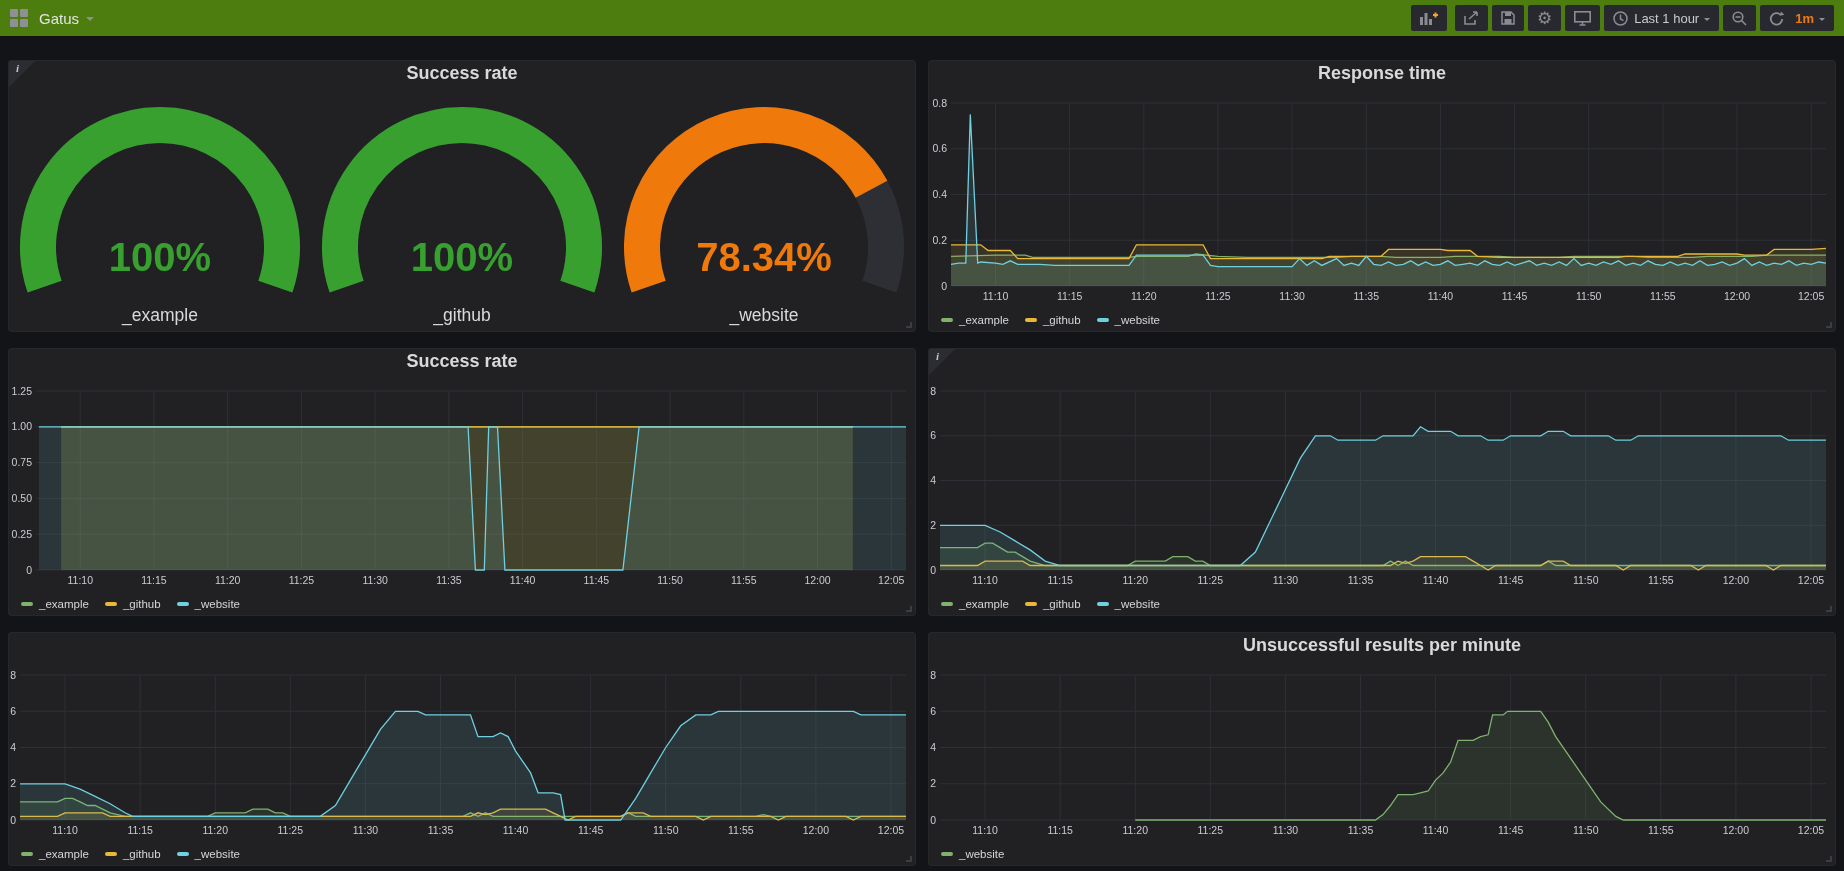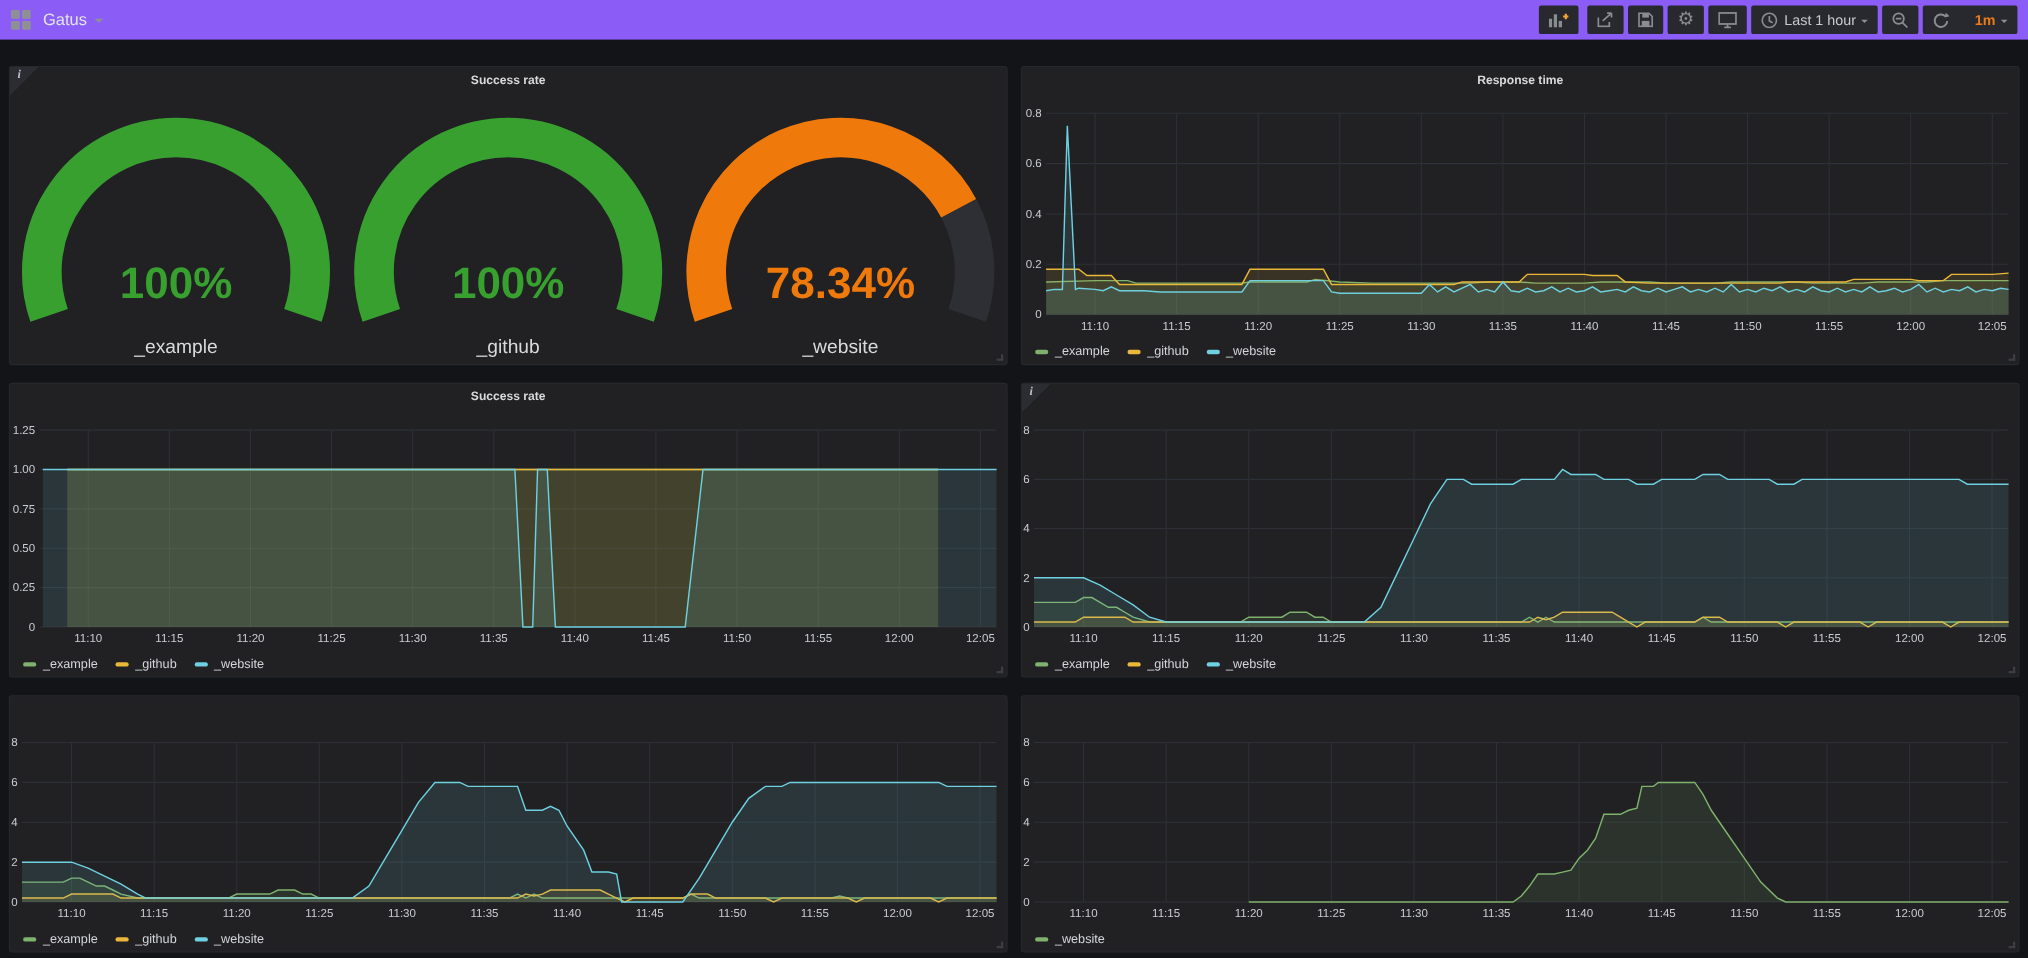--- a/index.html
+++ b/index.html
@@ -5,7 +5,7 @@
 *{box-sizing:border-box;margin:0;padding:0}
 html,body{width:1844px;height:871px}
 body{background:#131417;font-family:"Liberation Sans",sans-serif;overflow:hidden}
-.topnav{height:36px;background:#8b5cf6;display:flex;align-items:center;padding:0 10px}
+.topnav{height:36px;background:#4d7c0f;display:flex;align-items:center;padding:0 10px}
 .brand{display:flex;align-items:center;cursor:pointer}
 .grid-icon{display:grid;grid-template-columns:8px 8px;grid-gap:2px;margin-right:11px}
 .grid-icon span{width:8px;height:8px;background:#8e9096;border-radius:1px}

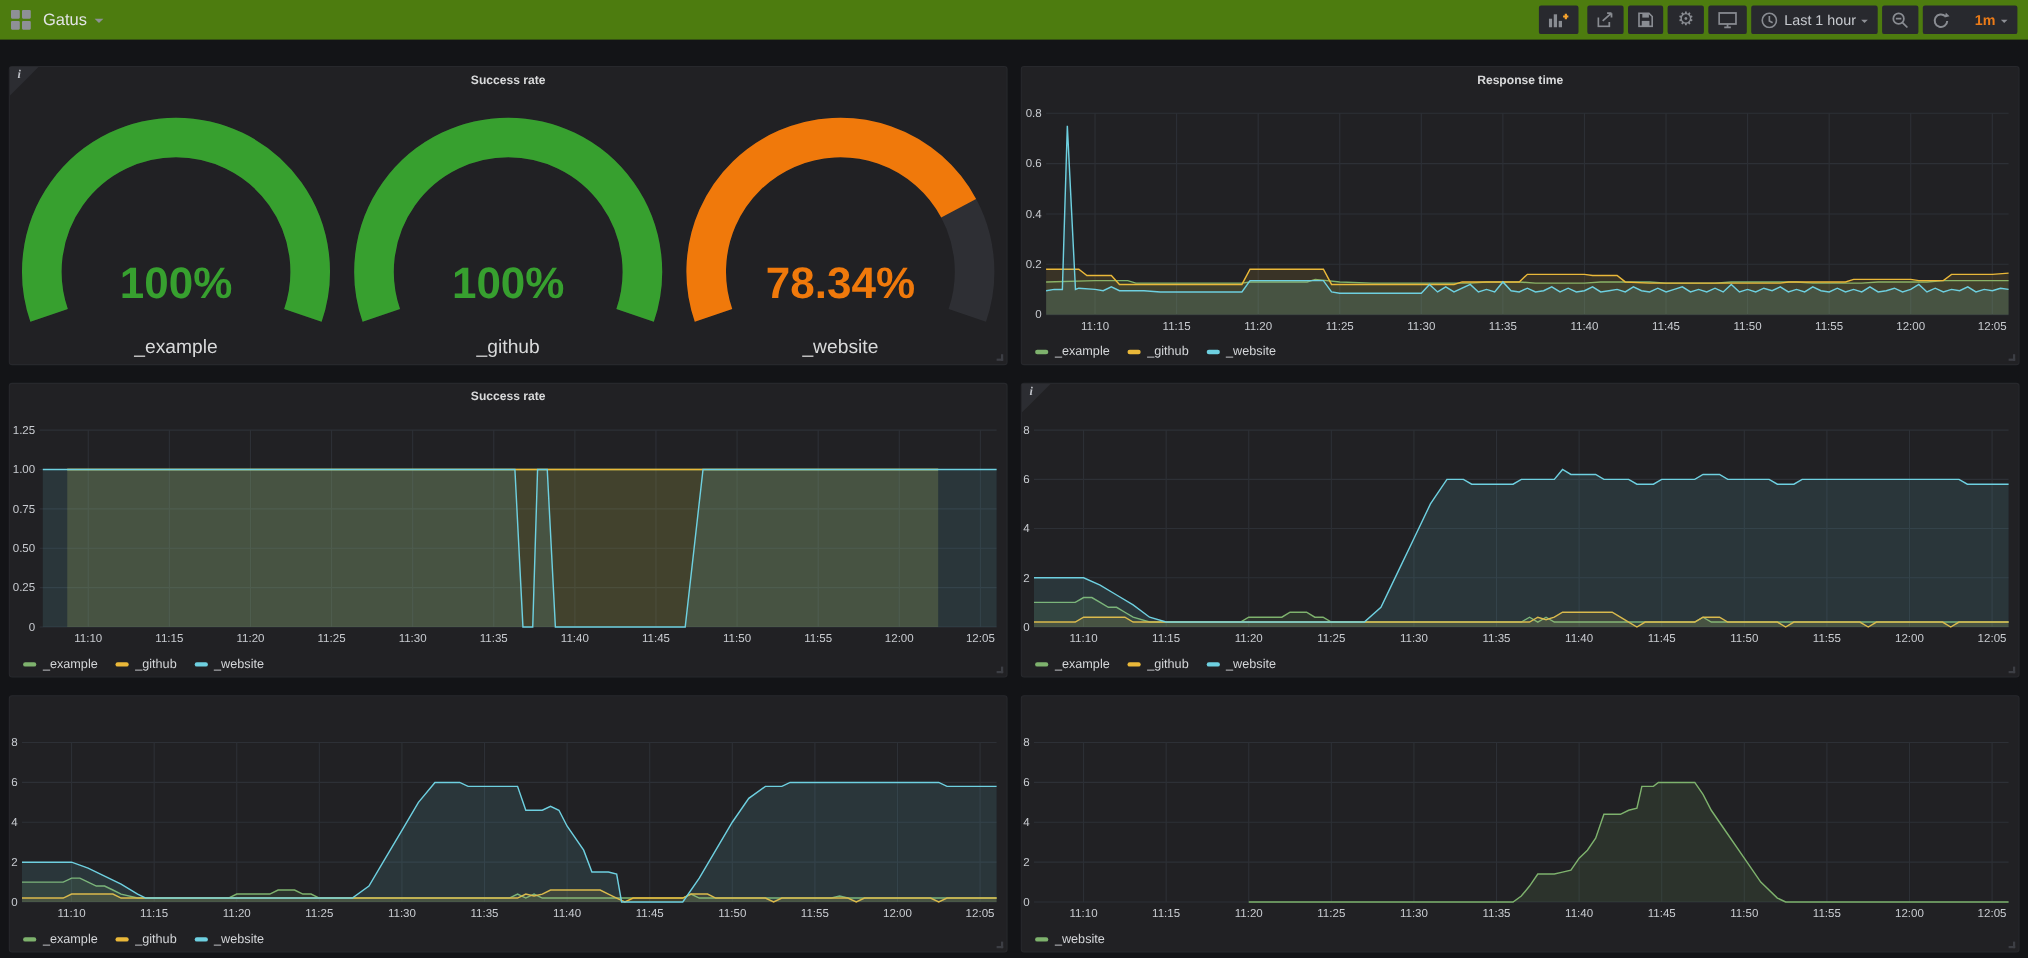--- a/index.html
+++ b/index.html
@@ -98,7 +98,7 @@
         <path d="M13.2 8a5.7 5.7 0 1 1-1.7-4.2" fill="none" stroke="#898c92" stroke-width="1.8"></path>
         <path d="M12 0.6 L15.3 3.8 L10.8 4.8 Z" fill="#898c92"></path>
       </svg>
-      <span class="orange" style="margin-left:22px">1m</span>
+      <span class="orange" style="margin-left:10px">1m</span>
       <span class="caret small"></span>
     </div>
   </div>

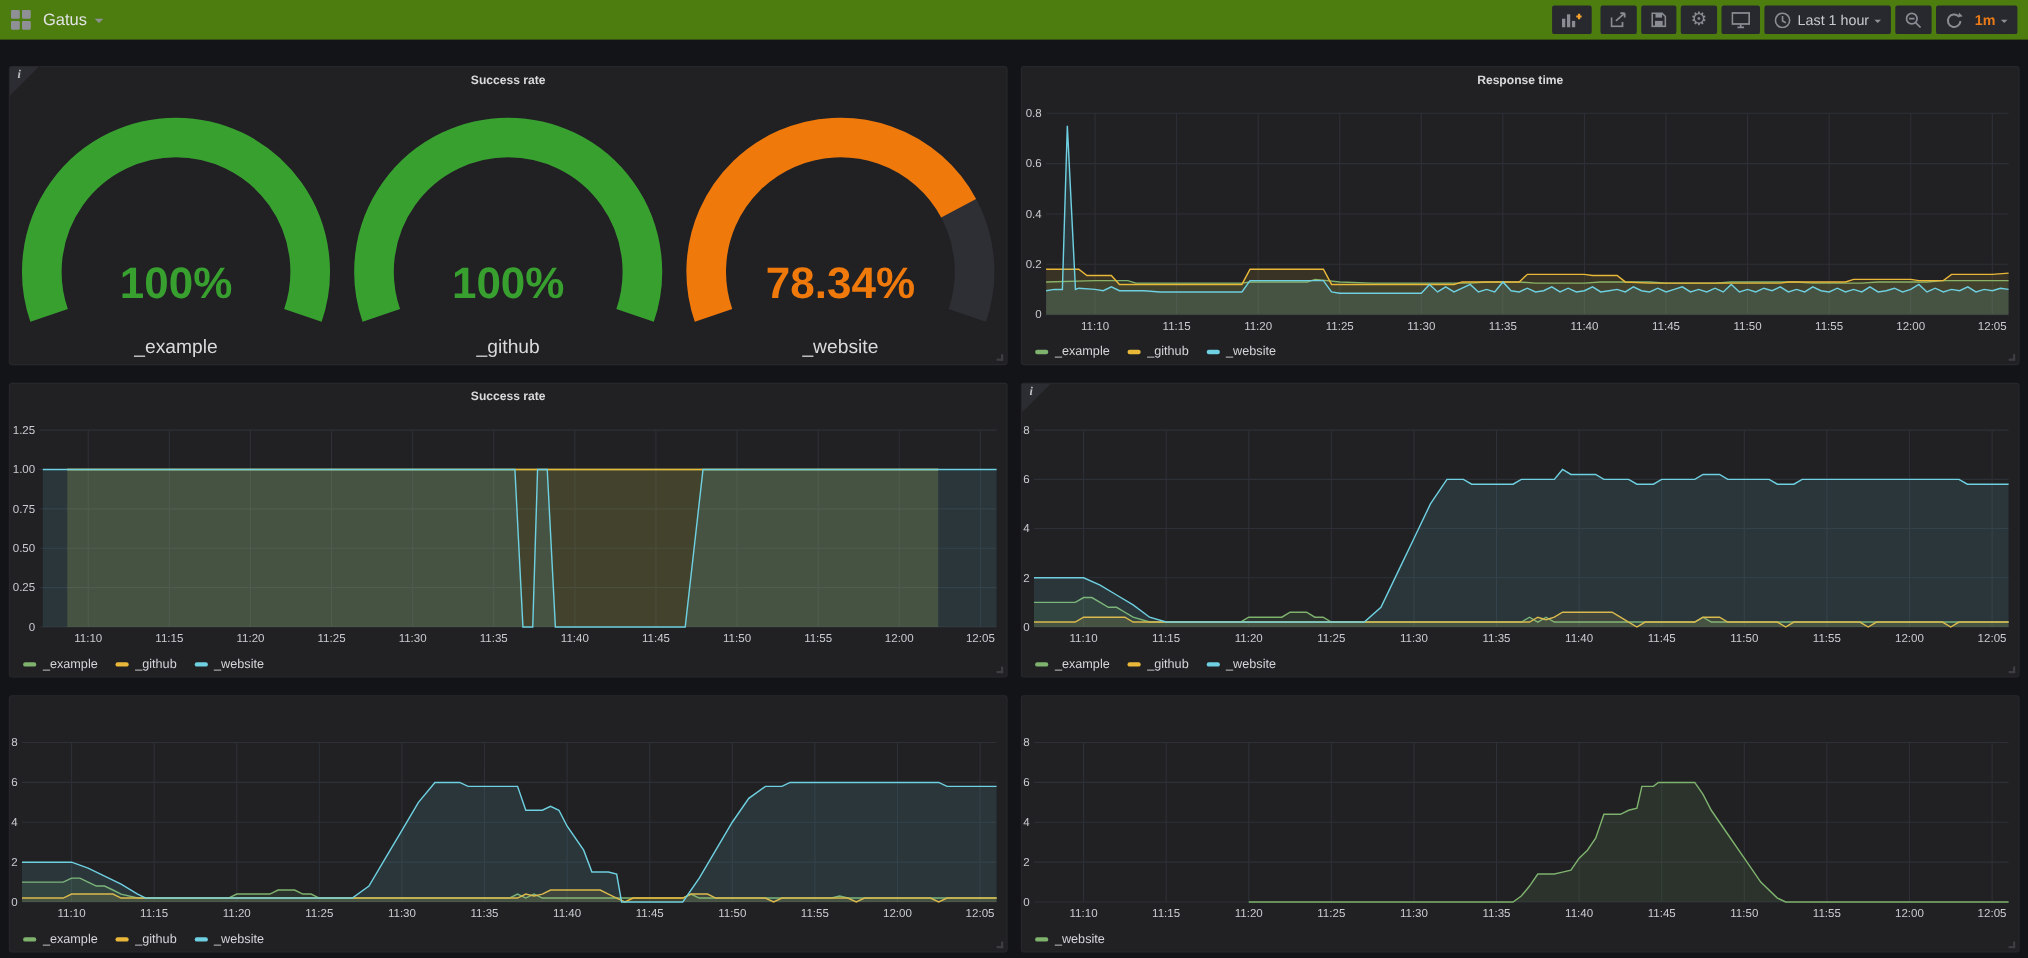--- a/index.html
+++ b/index.html
@@ -20,7 +20,7 @@
 .orange{color:#eb7b18;font-weight:bold}
 .dash{padding:24px 8px 0;display:grid;grid-template-columns:1fr 1fr;grid-column-gap:12px;grid-row-gap:16px;grid-template-rows:272px 268px 234px}
 .panel{background:#212124;border:1px solid #27282c;border-radius:3px;position:relative}
-.panel-title{height:24px;display:flex;align-items:center;justify-content:center;color:#d8d9da;font-size:11px;font-weight:700;cursor:pointer}
+.panel-title{height:24px;display:flex;align-items:center;justify-content:center;color:#d8d9da;font-size:18px;font-weight:700;cursor:pointer}
 .chart-area{position:absolute;left:0;right:0;top:24px;bottom:26px}
 .chart-area svg{display:block;width:100%;height:100%}
 .legend{position:absolute;left:12px;bottom:5px;display:flex;align-items:center}

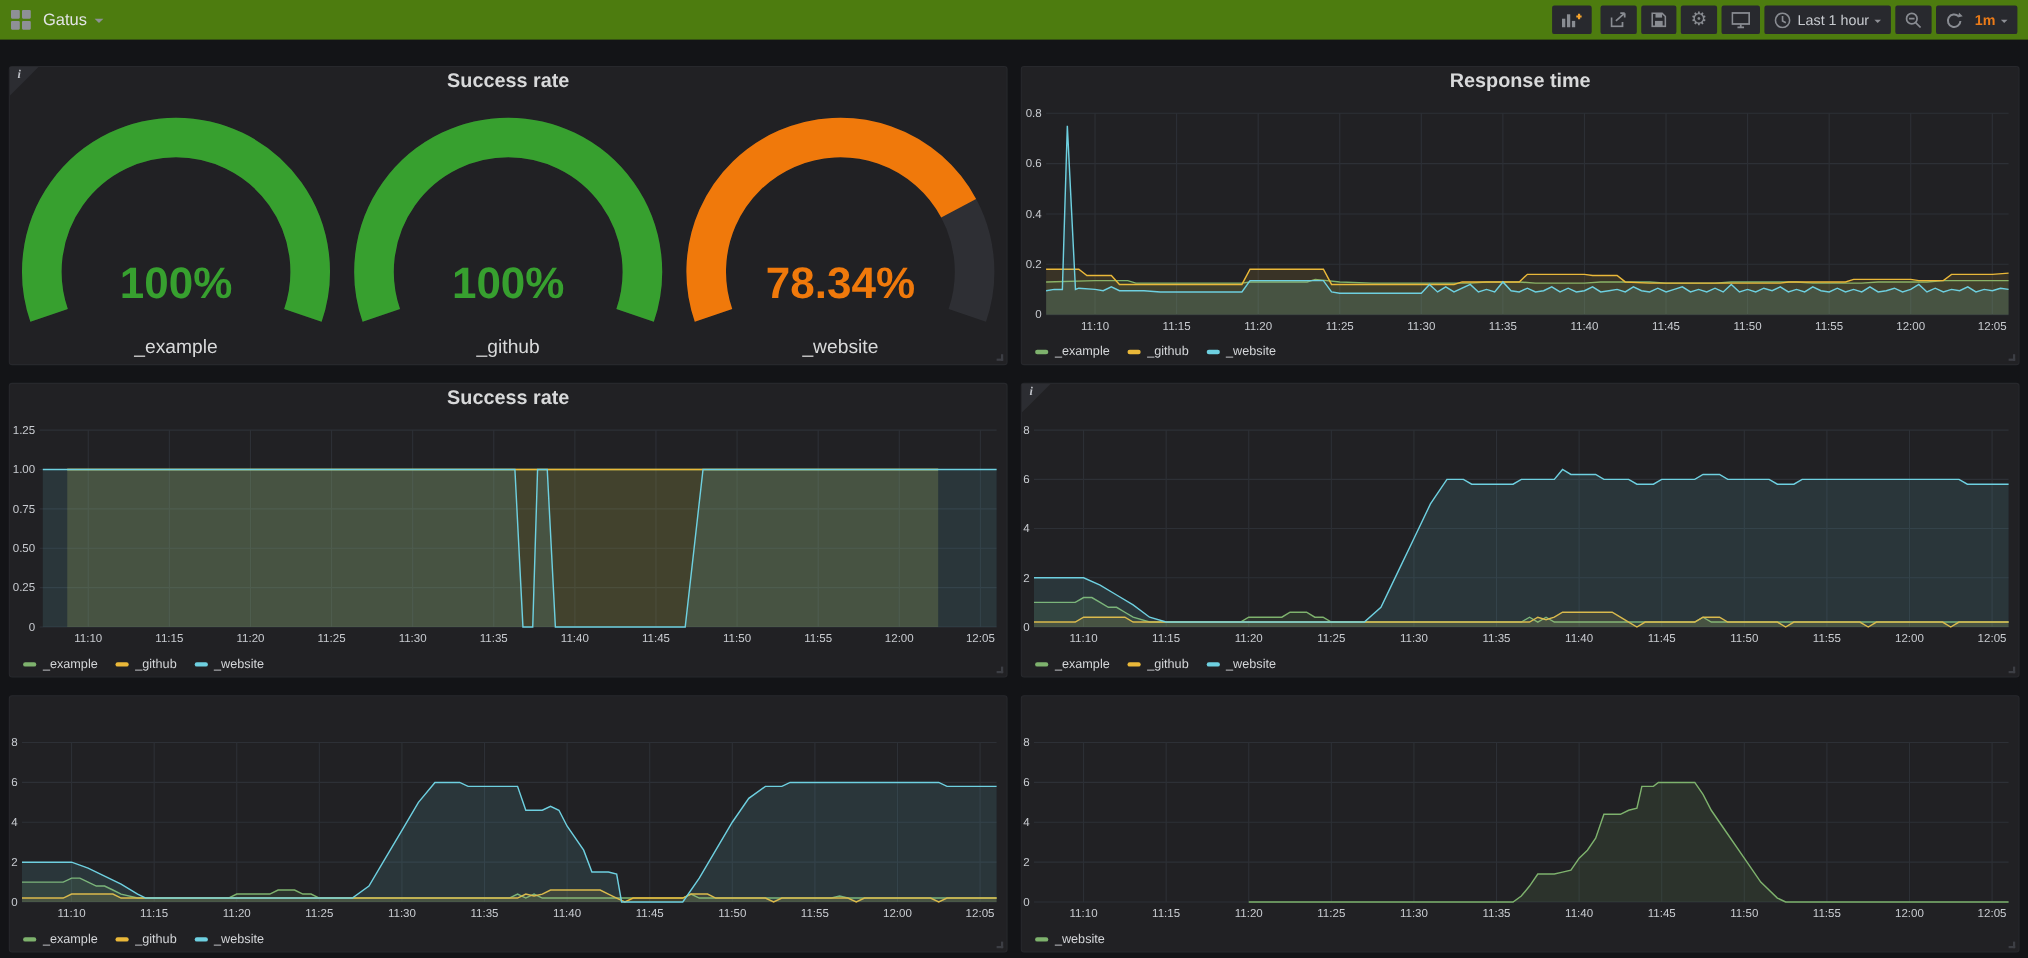--- a/index.html
+++ b/index.html
@@ -388,6 +388,7 @@
     <div class="resize-corner"></div>
   </div>
   <div class="panel">
+    <div class="panel-title">Unsuccessful results per minute</div>
     <div class="chart-area">
         <svg viewBox="0 0 906 182">
           <line x1="11" y1="163" x2="897" y2="163" stroke="#2d3036" stroke-width="1"></line>

